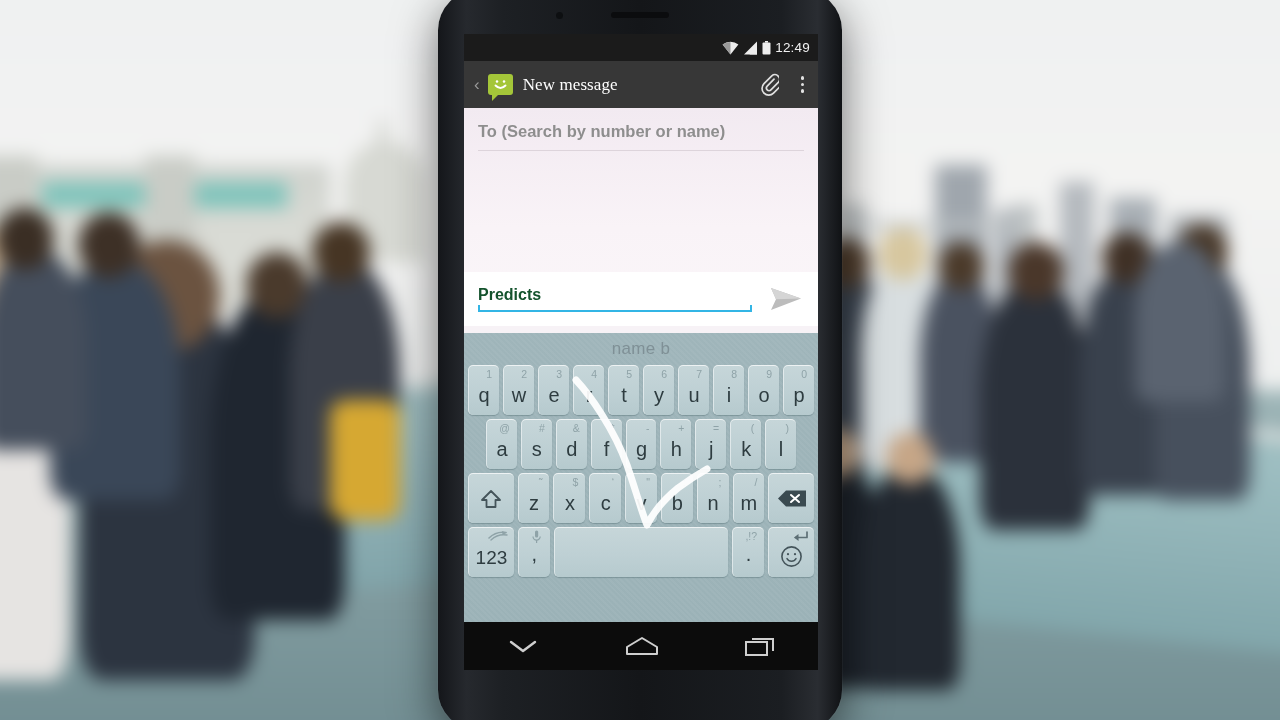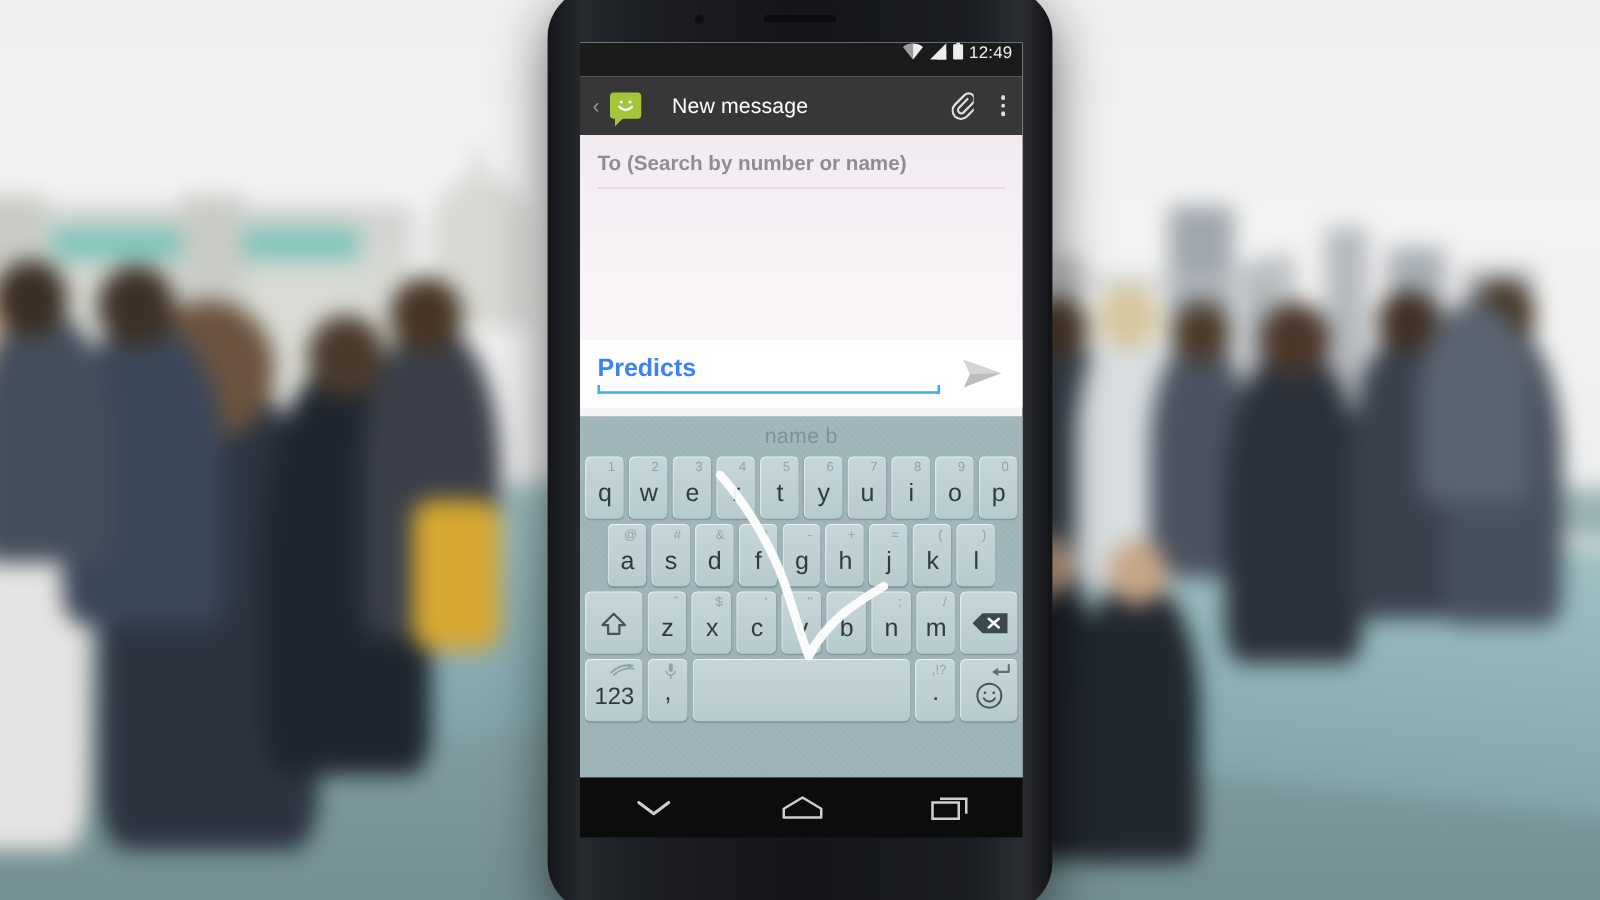--- a/index.html
+++ b/index.html
@@ -108,7 +108,7 @@
   
   .statusbar {
     height:27px; background:#1b1b1b;
-    display:flex; align-items:flex-start; justify-content:flex-end;
+    display:flex; align-items:center; justify-content:flex-end;
     padding:0 8px; gap:4px;
   }
   .st-time { color:#f0f0f0; font-size:13.5px; letter-spacing:.2px; }

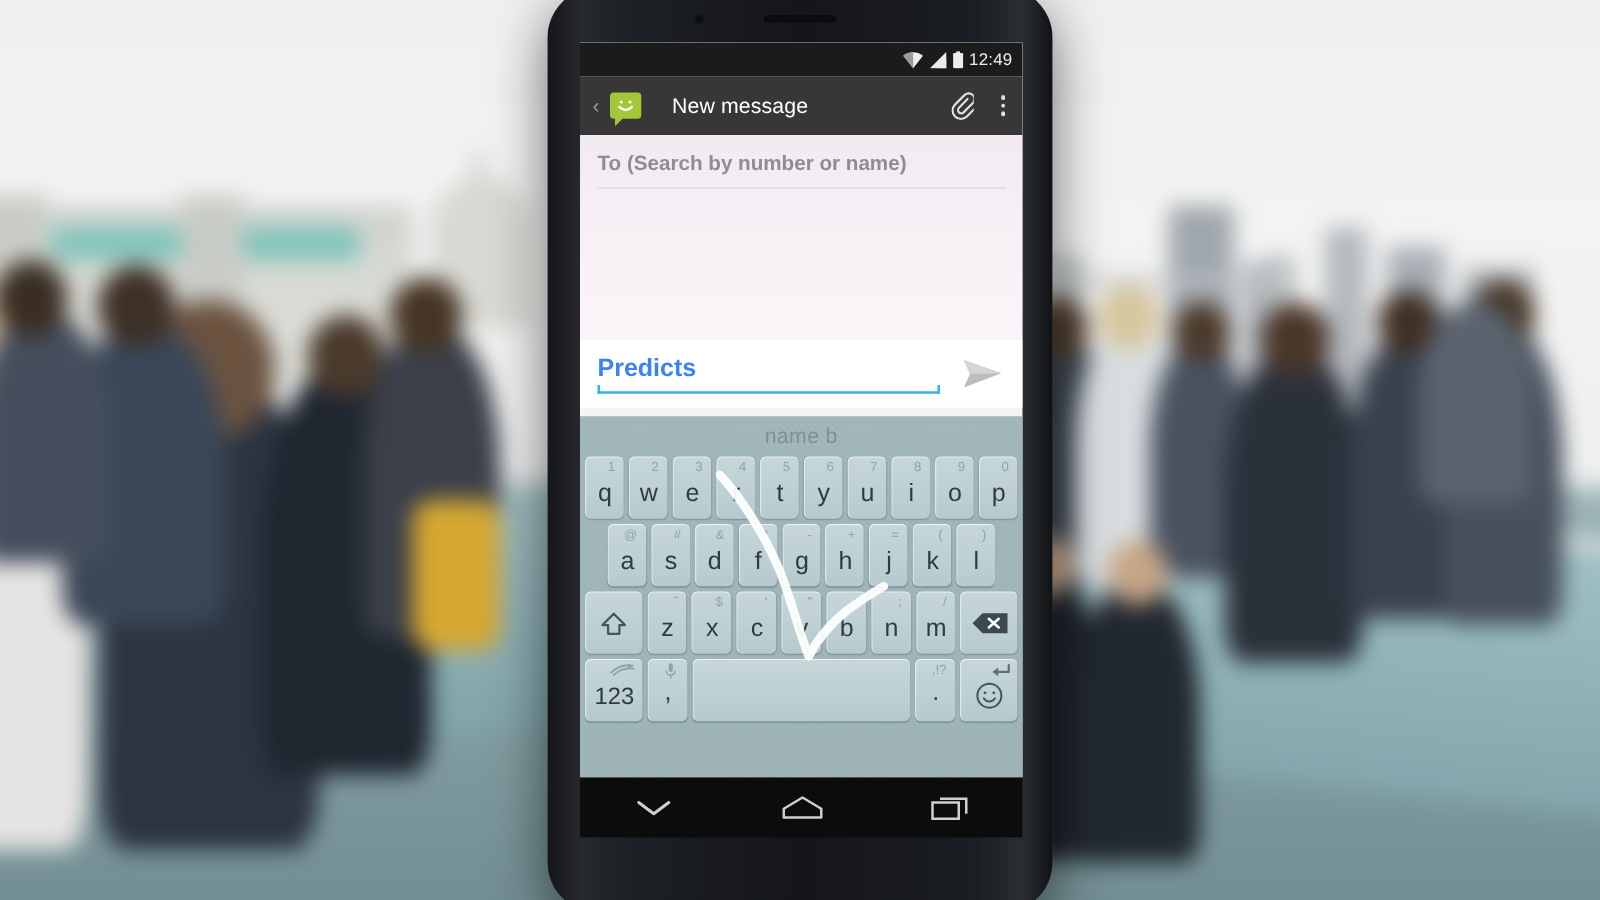--- a/index.html
+++ b/index.html
@@ -129,7 +129,7 @@
     border-left:7px solid #a4c639; border-bottom:7px solid transparent;
   }
   .smiley { position:absolute; inset:0; }
-  .ab-title { color:#fff; font-size:17px; flex:1; margin-left:17px; letter-spacing:.1px; }
+  .ab-title { color:#fff; font-size:17px; flex:1; margin-left:2px; letter-spacing:.1px;font-family:Liberation Serif, serif; }
   .ic-clip { margin-right:14px; }
   .ic-over { display:flex; flex-direction:column; gap:3px; padding-right:4px; }
   .ic-over i { display:block; width:3.5px; height:3.5px; background:#e2e2e2; border-radius:50%; }

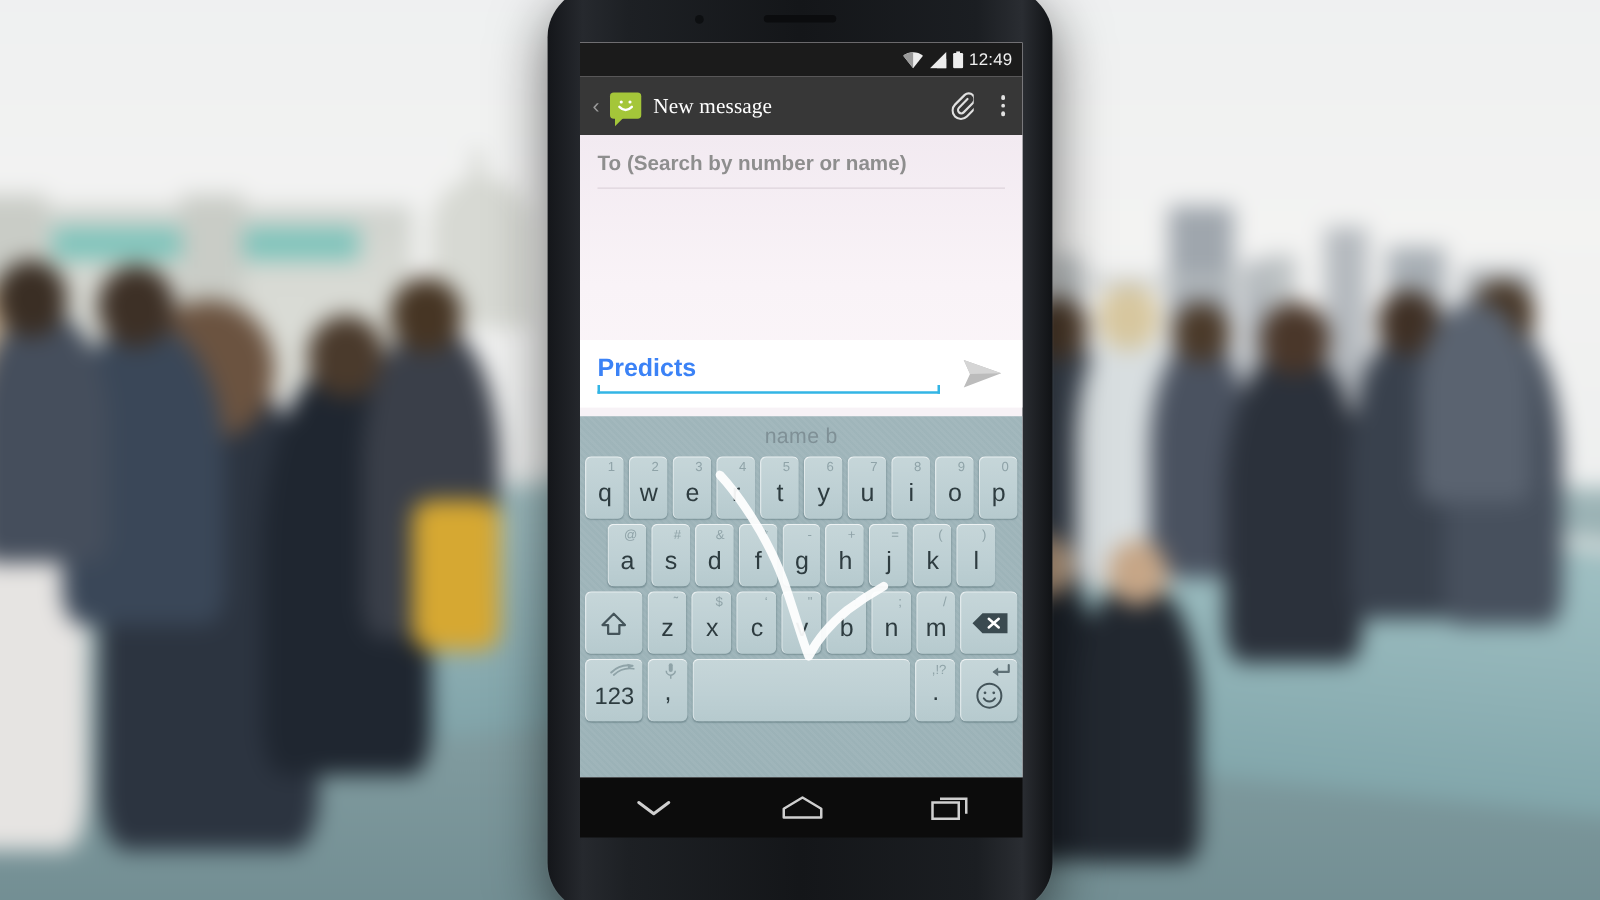--- a/index.html
+++ b/index.html
@@ -151,7 +151,7 @@
     background:#ffffff; display:flex; align-items:center; padding:0 6px 0 14px;
   }
   .entry-box { flex:1; position:relative; padding-bottom:8px; }
-  .entry-text { font-size:20px; color:#3b82f6; }
+  .entry-text { font-size:16px; color:#14532d; }
   .entry-underline {
     position:absolute; left:0; right:8px; bottom:0; height:2px; background:#33b5e5;
   }

